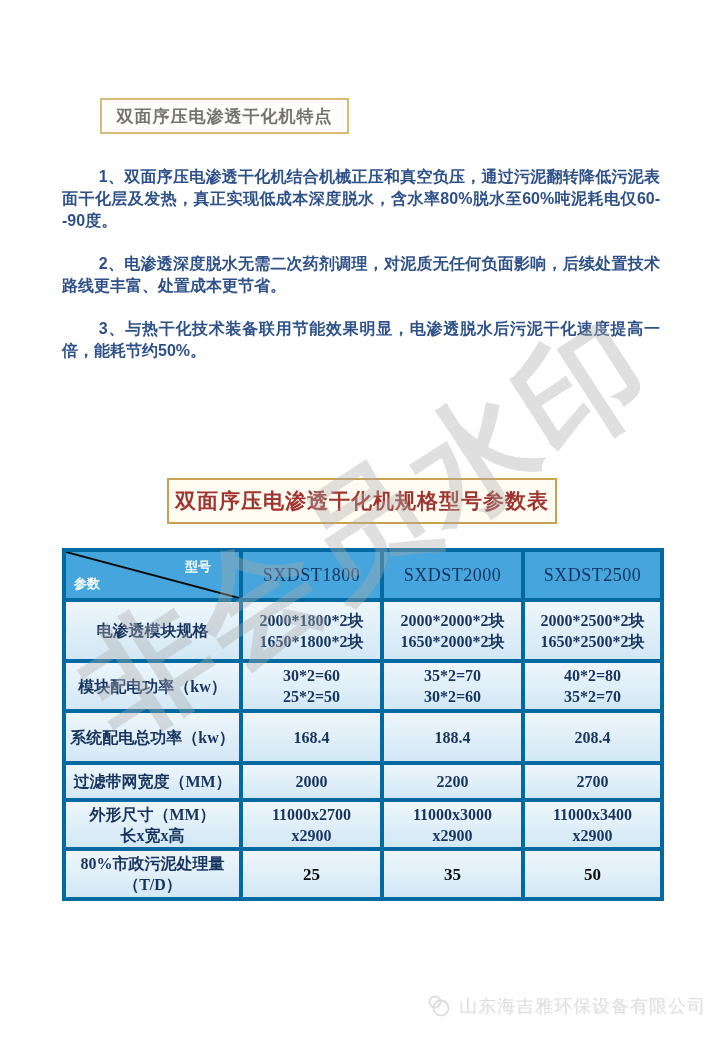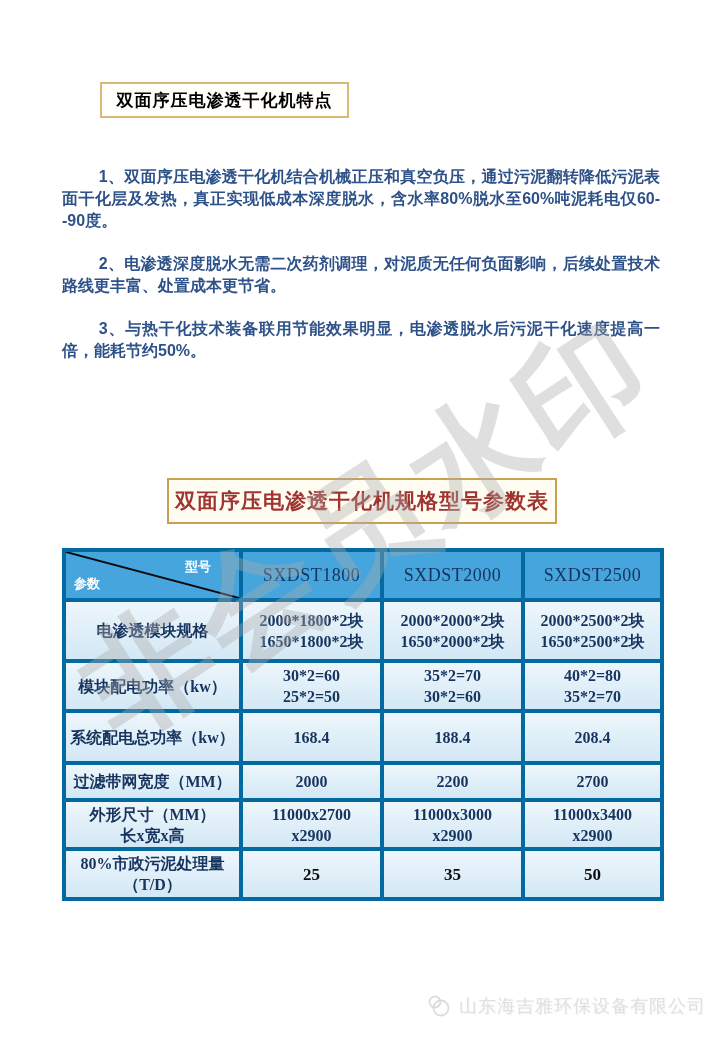--- a/index.html
+++ b/index.html
@@ -14,8 +14,8 @@
     align-items:center; justify-content:center; background:#fffefb;
   }
   .title-box.t1{
-    left:100px; top:82px; width:249px; height:36px;
-    border:2px solid #d9b878; color:#000000;
+    left:100px; top:98px; width:249px; height:36px;
+    border:2px solid #d9b878; color:#737373;
     font:bold 17px "Liberation Serif", serif; letter-spacing:1px;
   }
   .title-box.t2{

